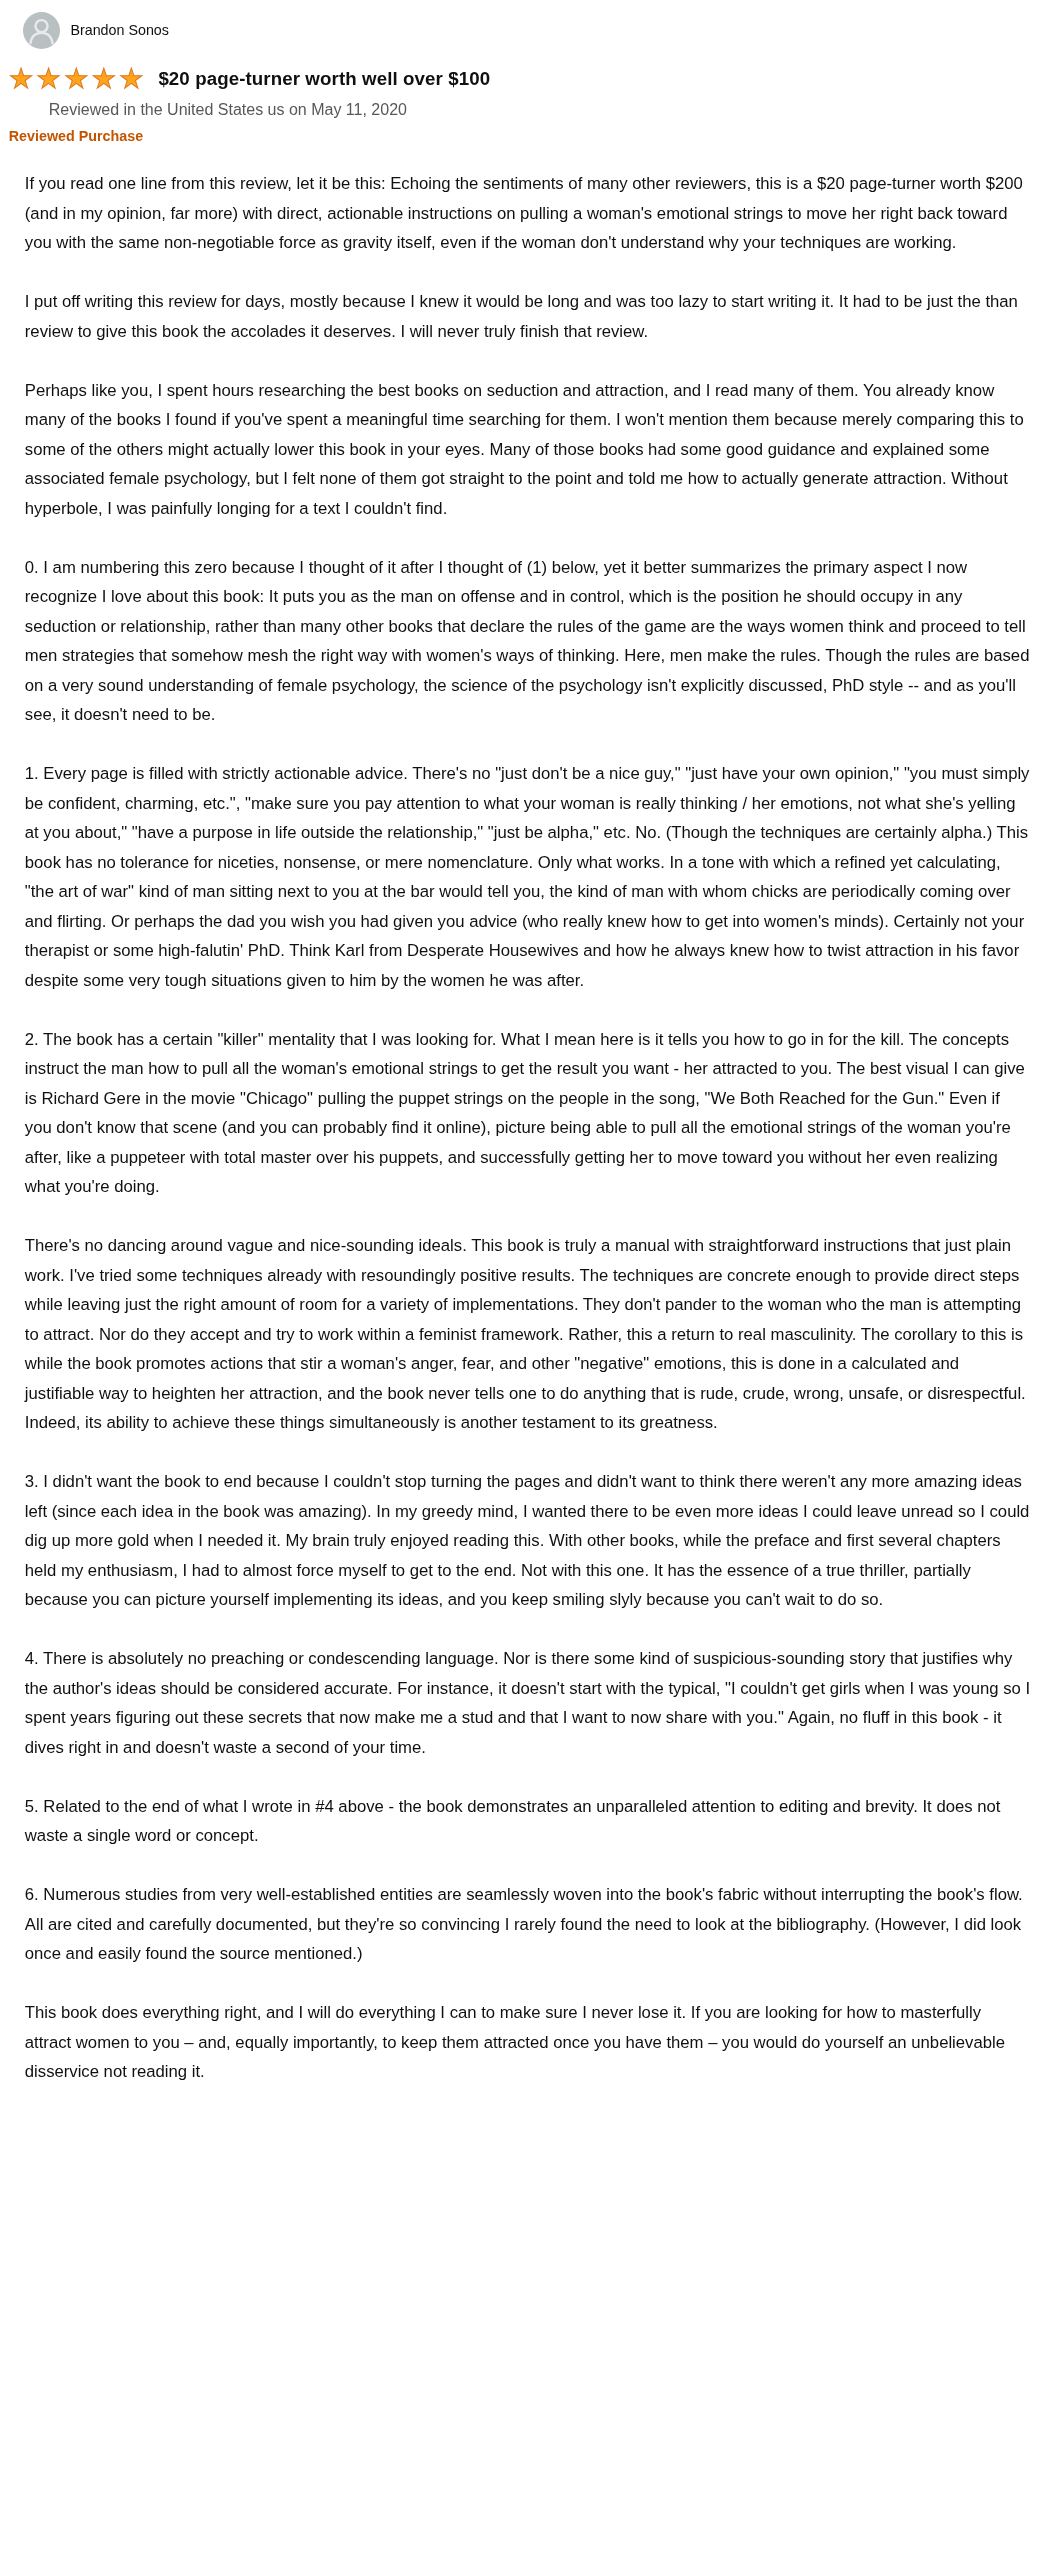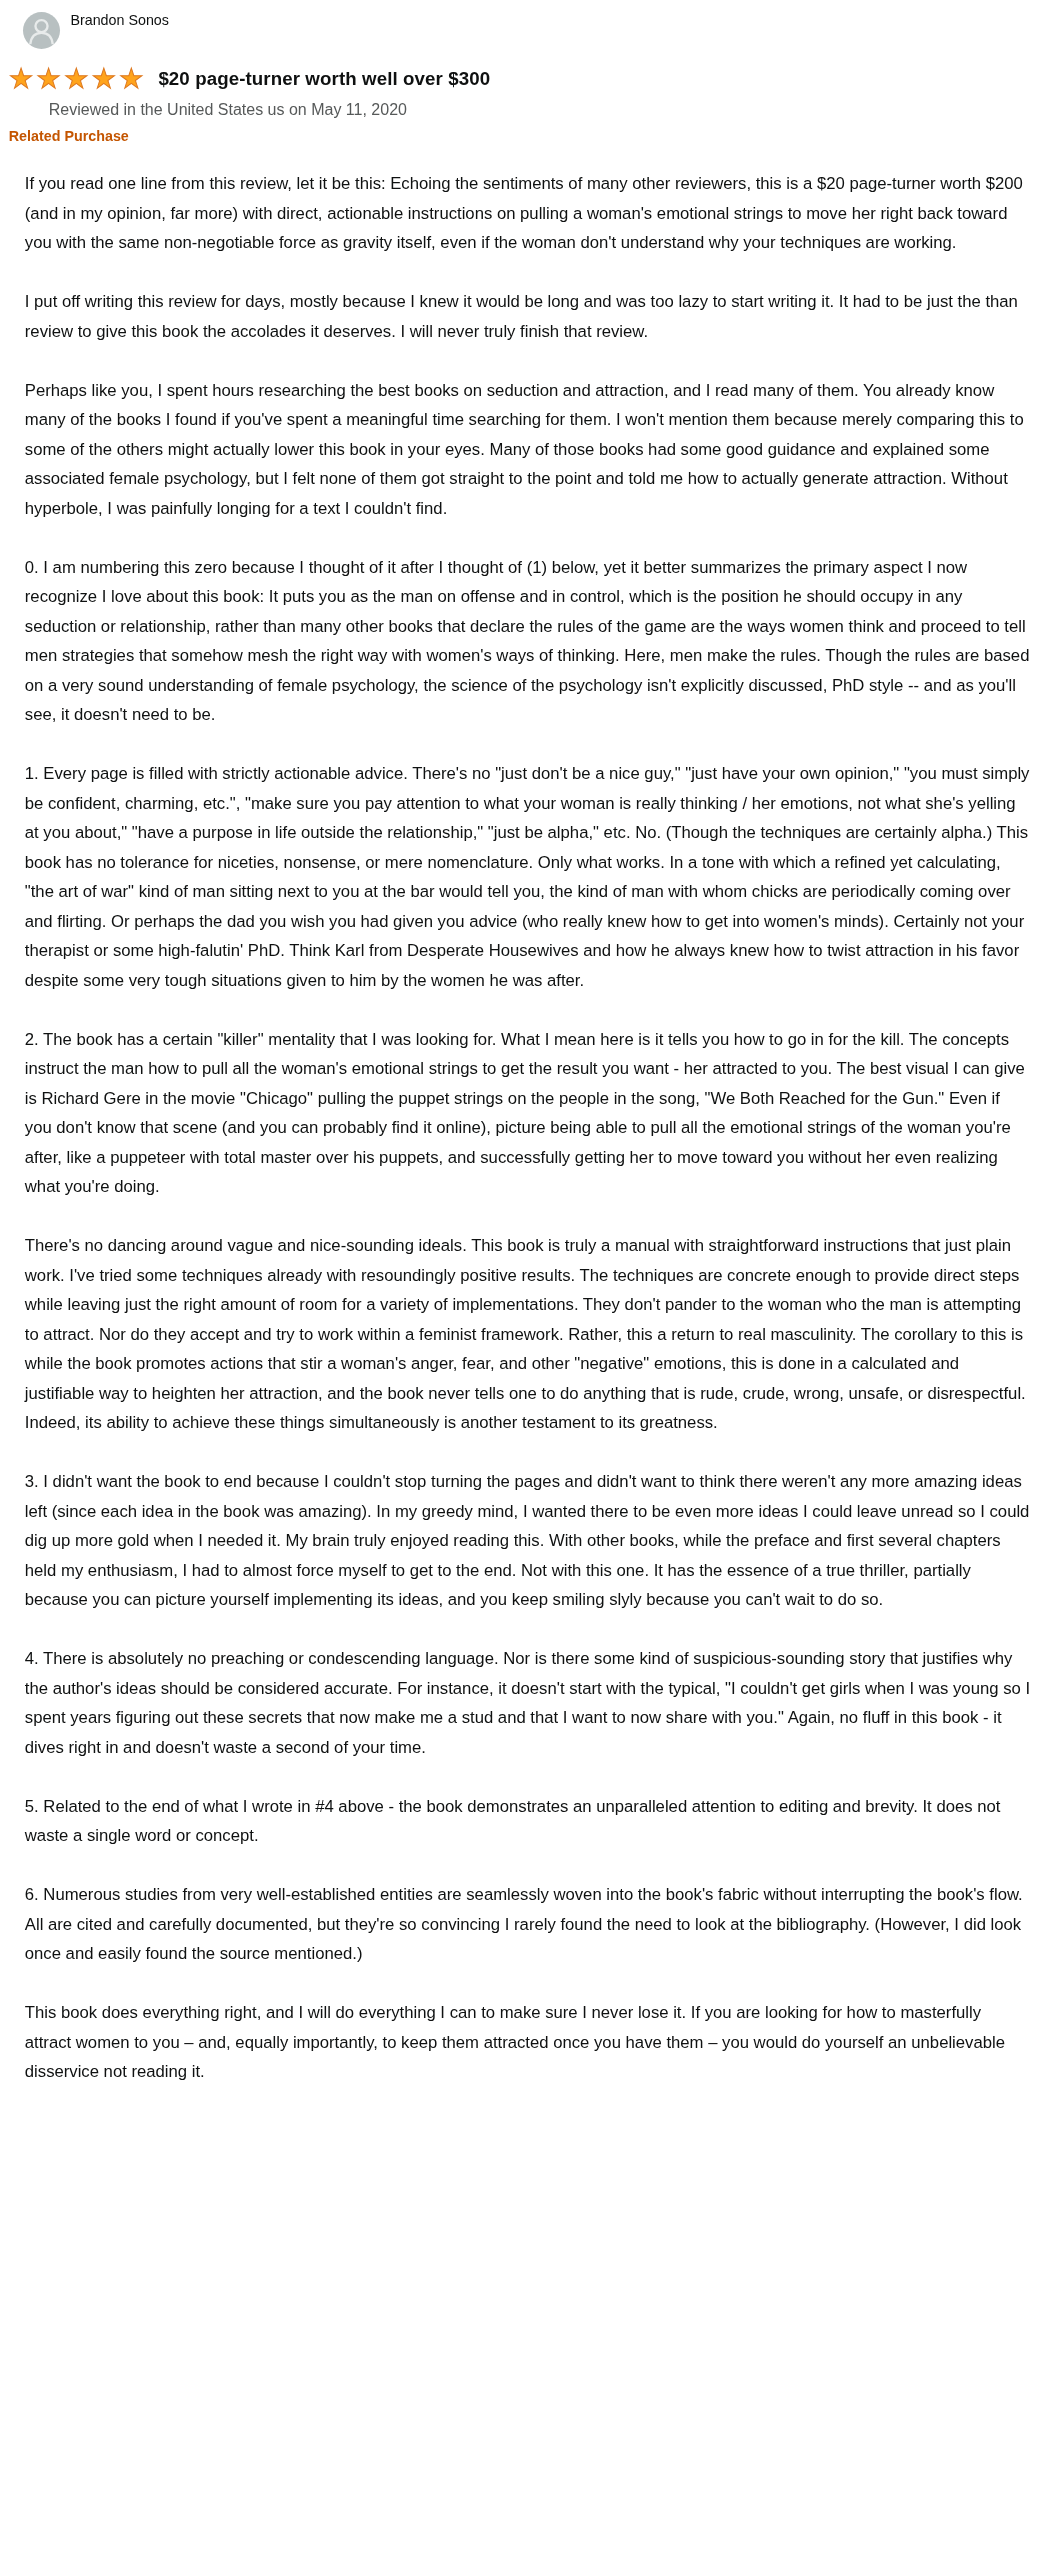--- a/index.html
+++ b/index.html
@@ -11,7 +11,7 @@
   }
   .review-container { padding: 9.8px 15.7px 17.7px 8.8px; width: 1046px; }
 
-  .profile-row { display: flex; align-items: flex-start; gap: 10.8px; padding-top: 2px; padding-left: 13.8px; }
+  .profile-row { display: flex; align-items: center; gap: 10.8px; padding-top: 2px; padding-left: 13.8px; }
   .avatar {
     width: 37px; height: 37px; border-radius: 50%;
     background: #b8c0c1; display: flex; align-items: center; justify-content: center;

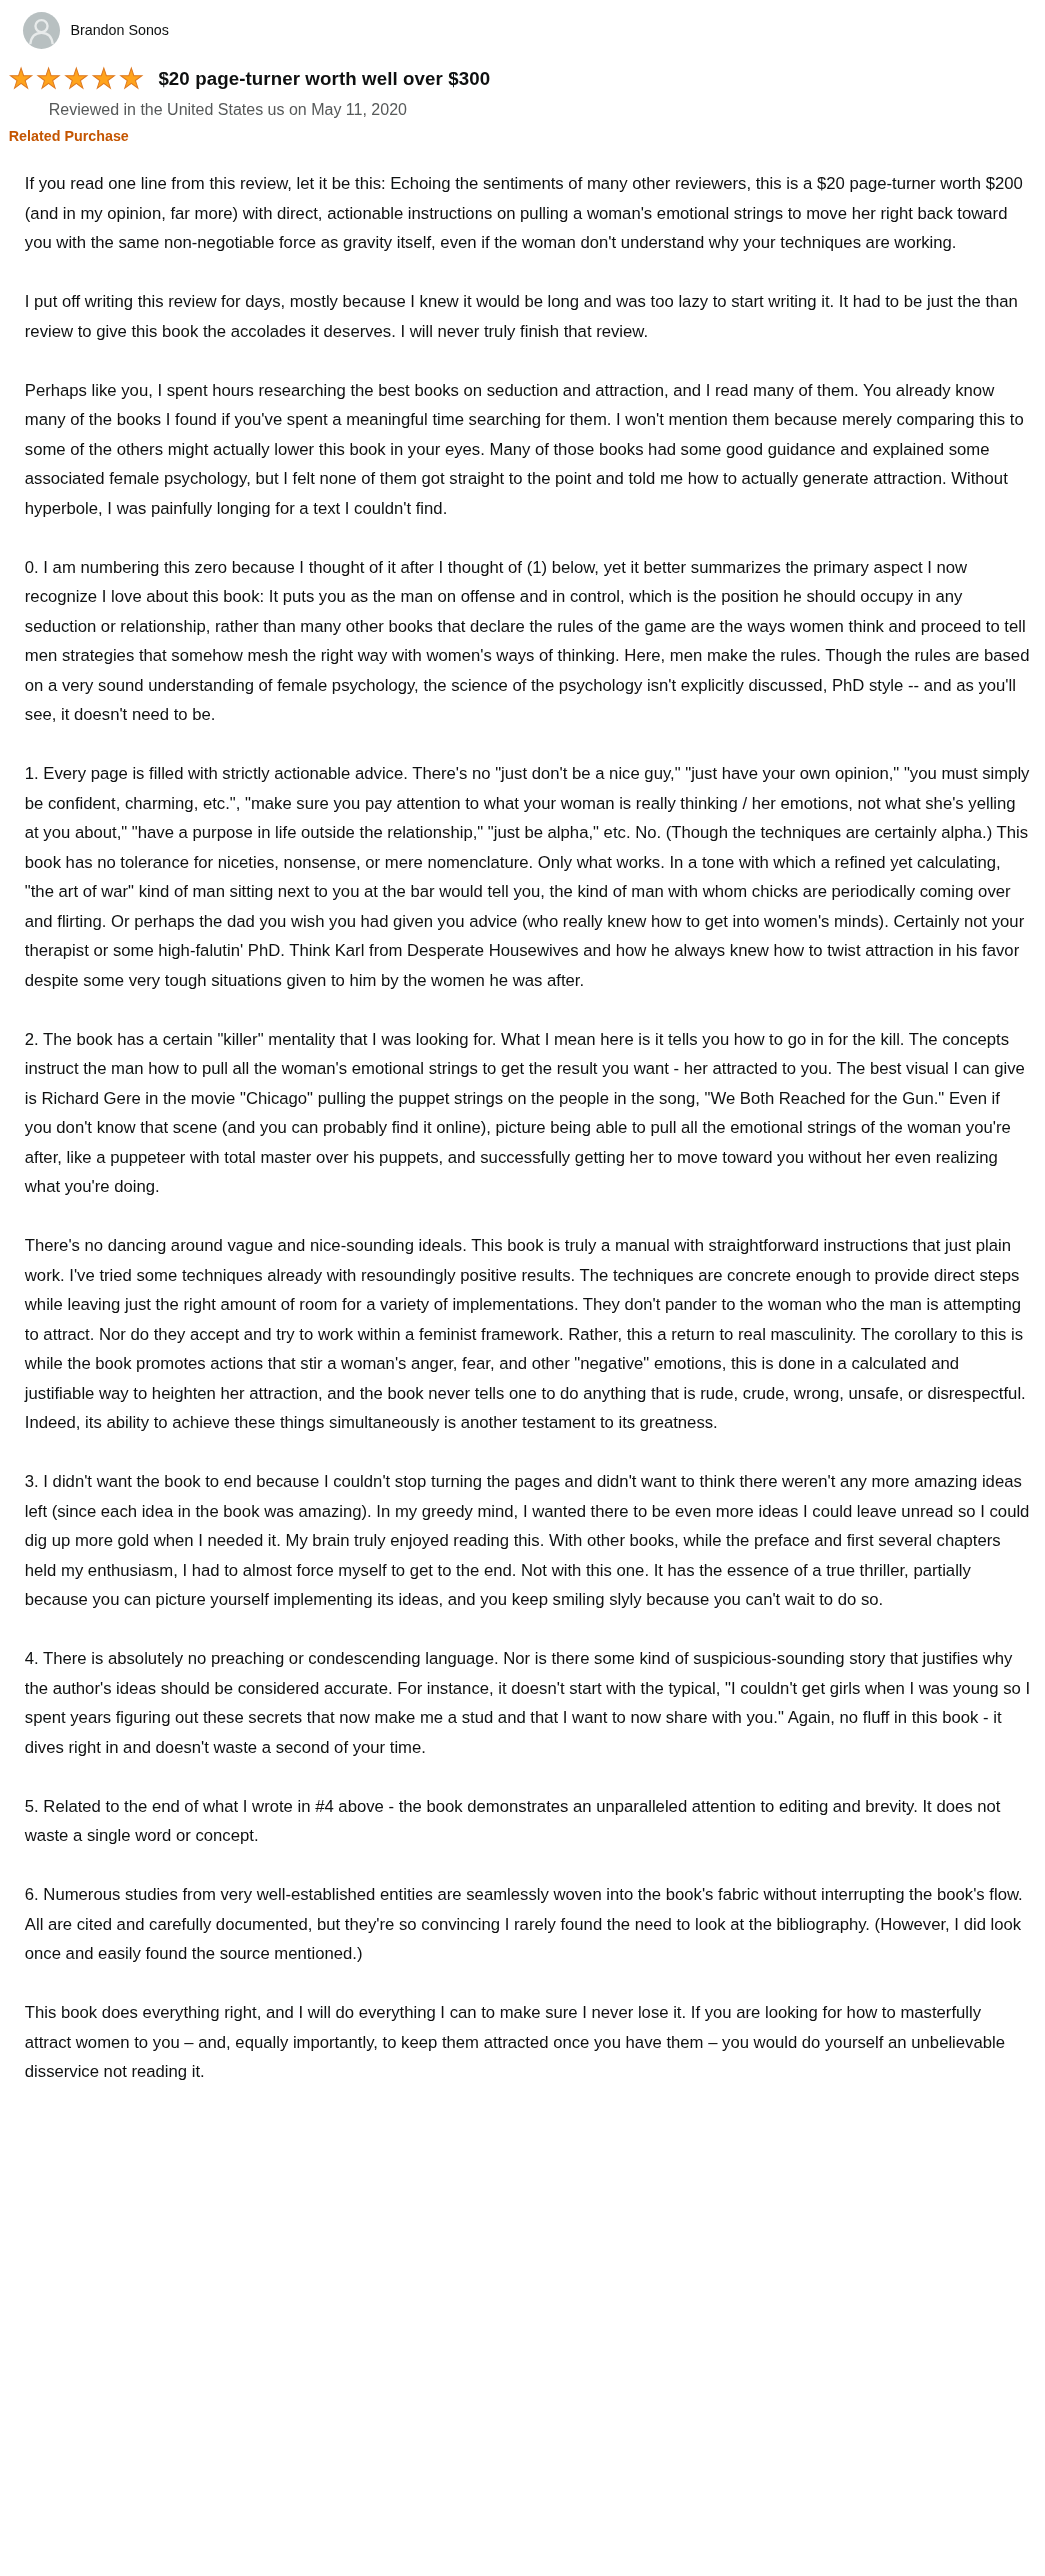--- a/index.html
+++ b/index.html
@@ -57,7 +57,7 @@
 
   <div class="rating-row">
     <span class="stars">★★★★★</span>
-    <span class="review-title">$20 page-turner worth well over $300</span>
+    <span class="review-title">$20 page-turner worth well over $100</span>
   </div>
 
   <div class="date-line">Reviewed in the United States us on May 11, 2020</div>

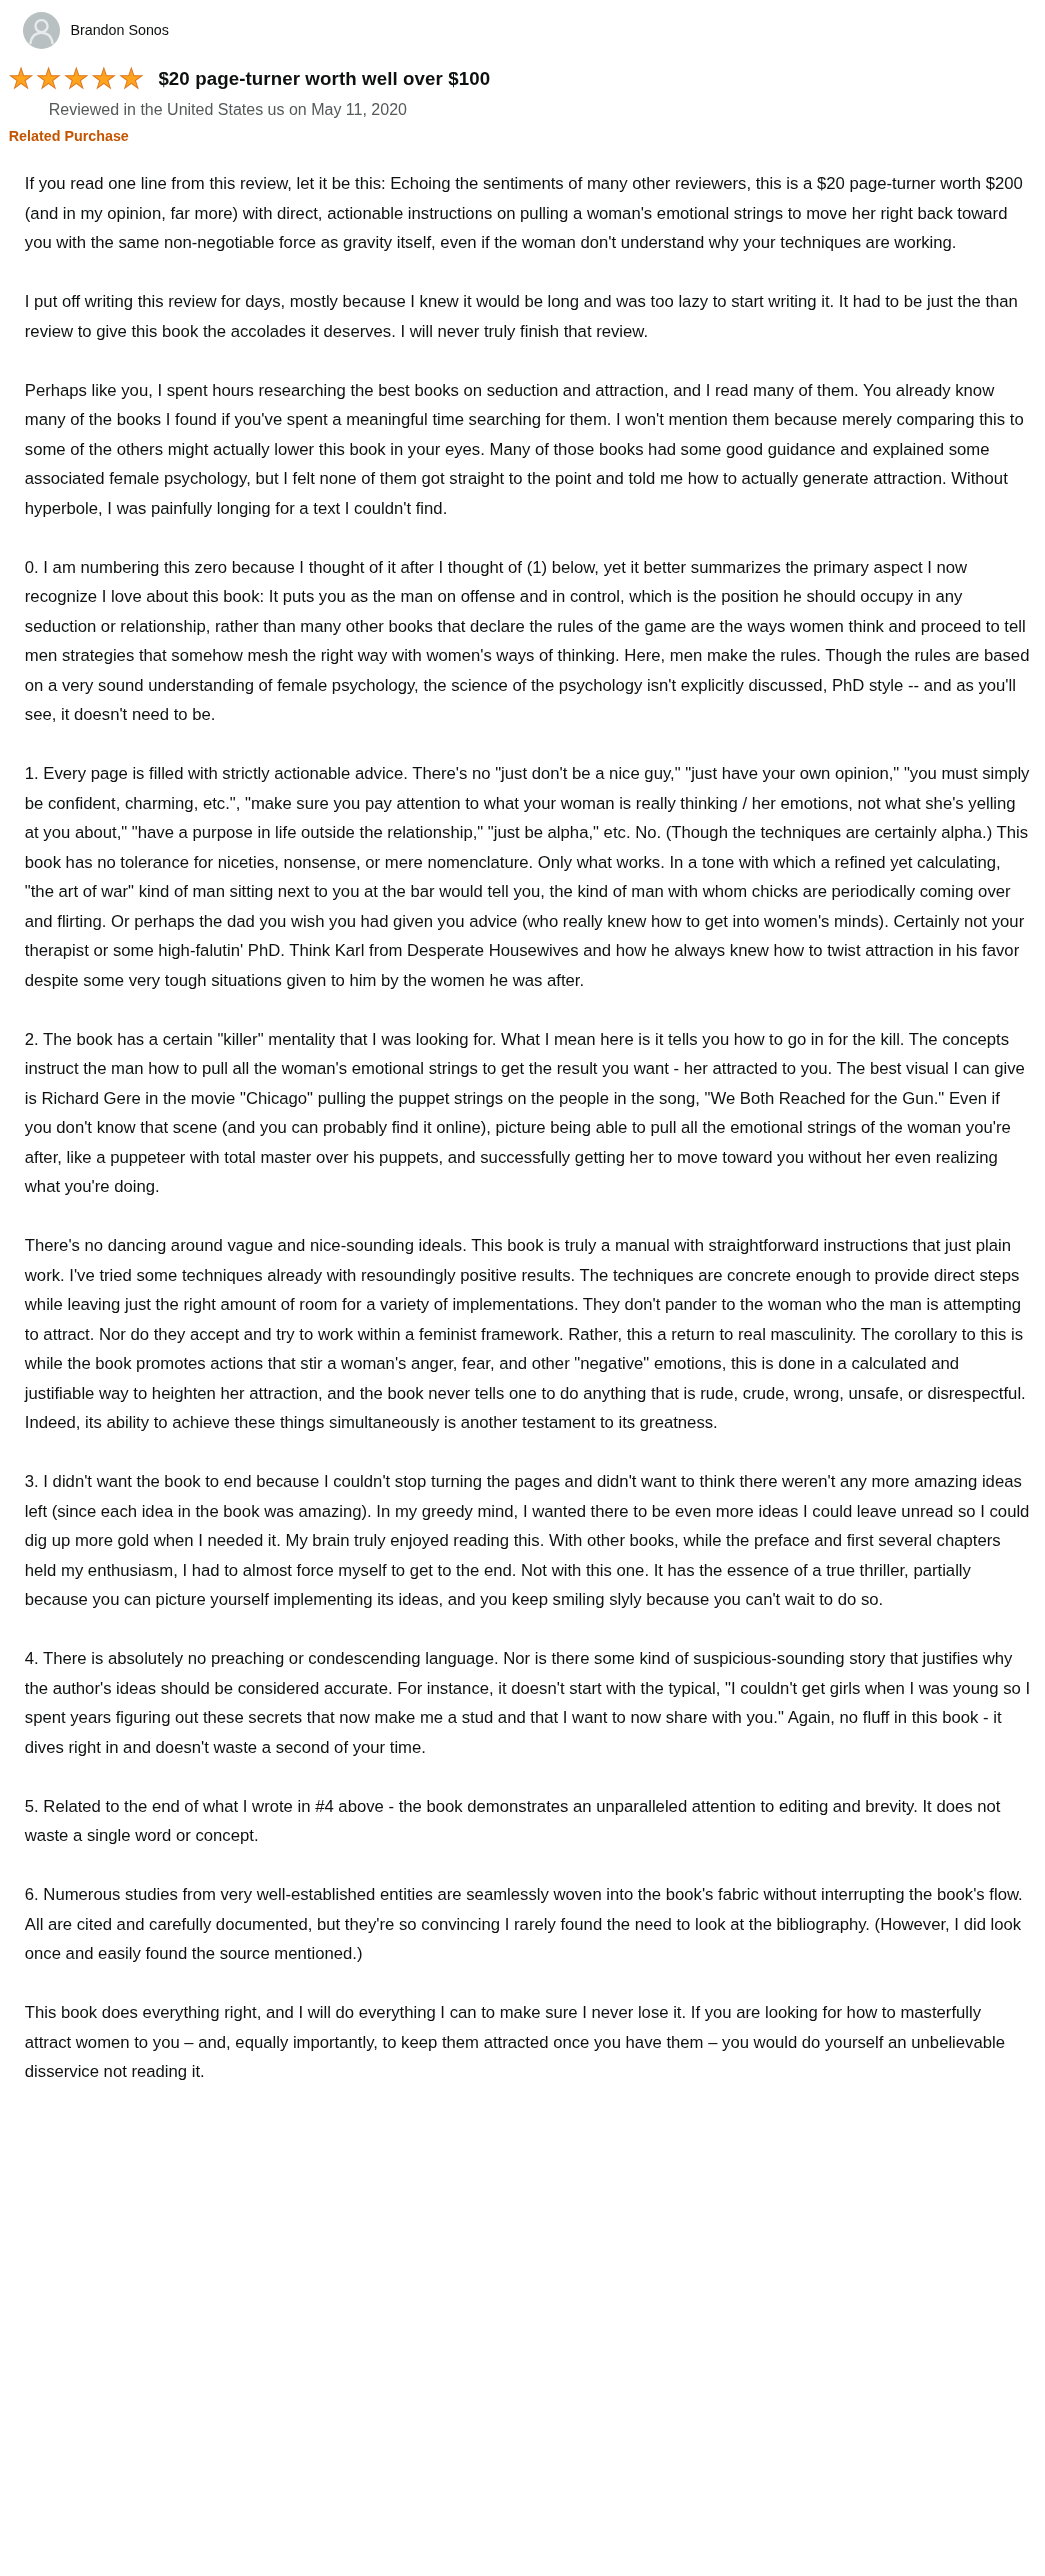--- a/index.html
+++ b/index.html
@@ -62,7 +62,7 @@
 
   <div class="date-line">Reviewed in the United States us on May 11, 2020</div>
 
-  <div class="verified">Related Purchase</div>
+  <div class="verified">Reviewed Purchase</div>
 
   <div class="review-body">
     <p>If you read one line from this review, let it be this: Echoing the sentiments of many other reviewers, this is a $20 page-turner worth $200 (and in my opinion, far more) with direct, actionable instructions on pulling a woman's emotional strings to move her right back toward you with the same non-negotiable force as gravity itself, even if the woman don't understand why your techniques are working.</p>

